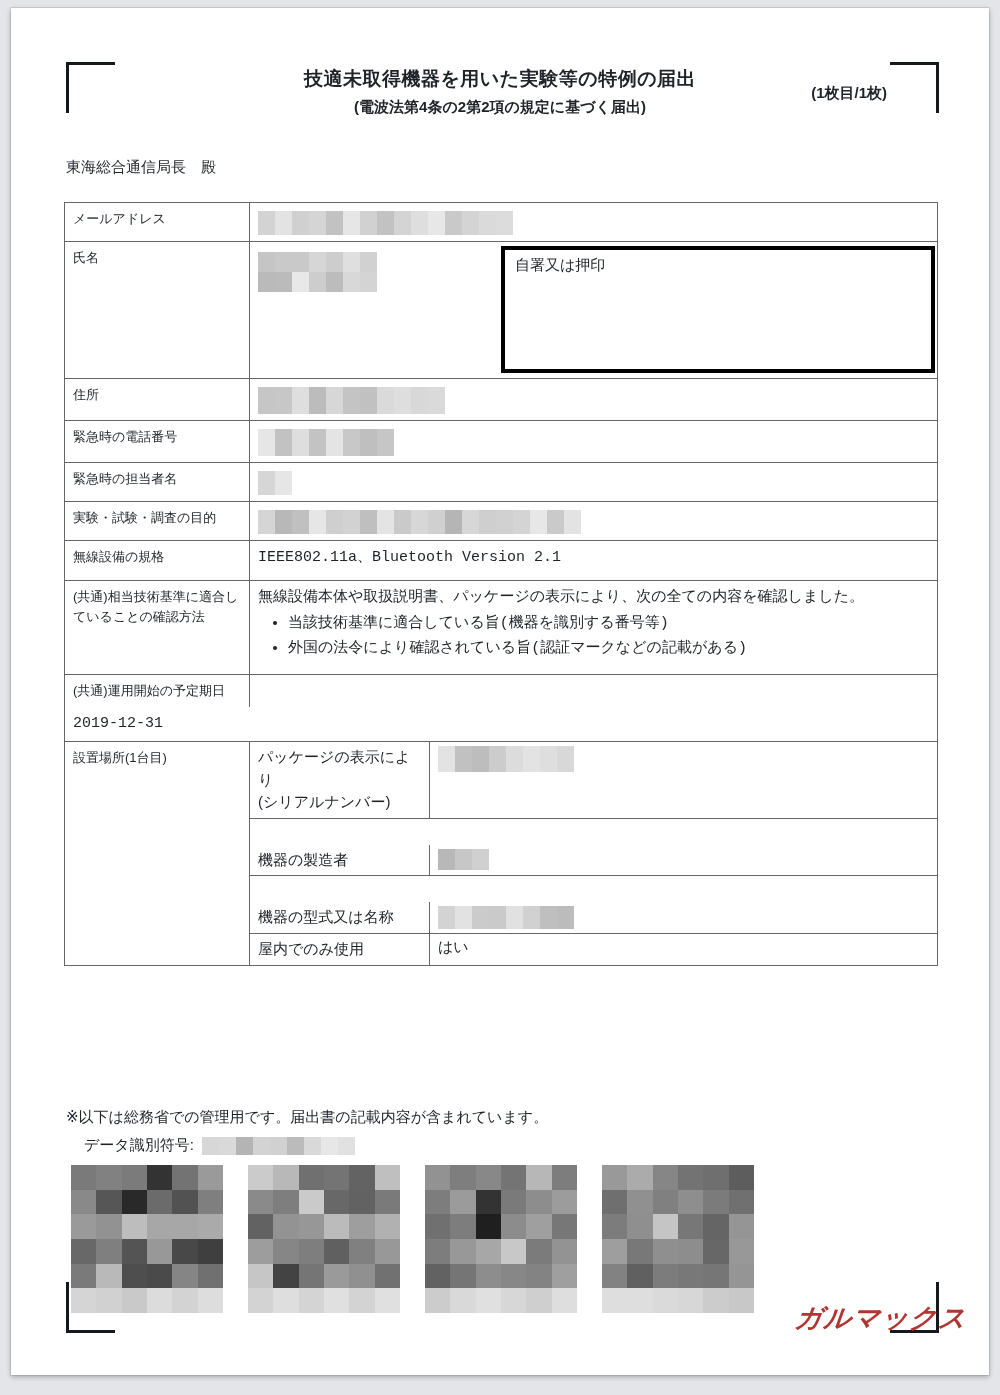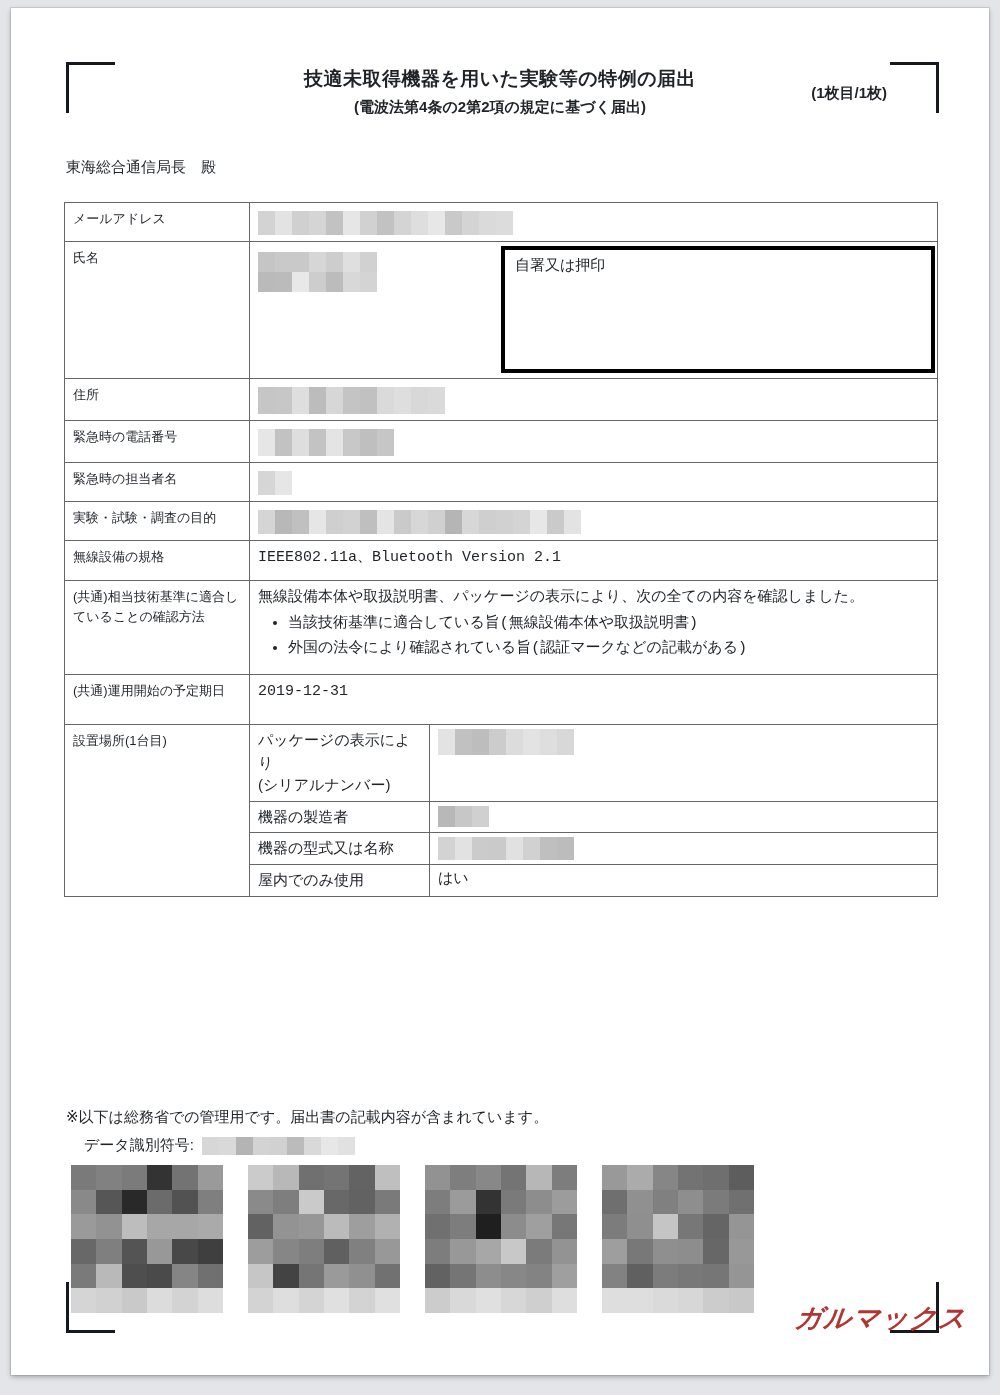--- a/index.html
+++ b/index.html
@@ -219,7 +219,7 @@
       <div class="fv">
         <div>無線設備本体や取扱説明書、パッケージの表示により、次の全ての内容を確認しました。</div>
         <ul class="bullets">
-          <li>当該技術基準に適合している旨(無線設備本体や取扱説明書)</li>
+          <li>当該技術基準に適合している旨(機器を識別する番号等)</li>
           <li>外国の法令により確認されている旨(認証マークなどの記載がある)</li>
         </ul>
       </div>

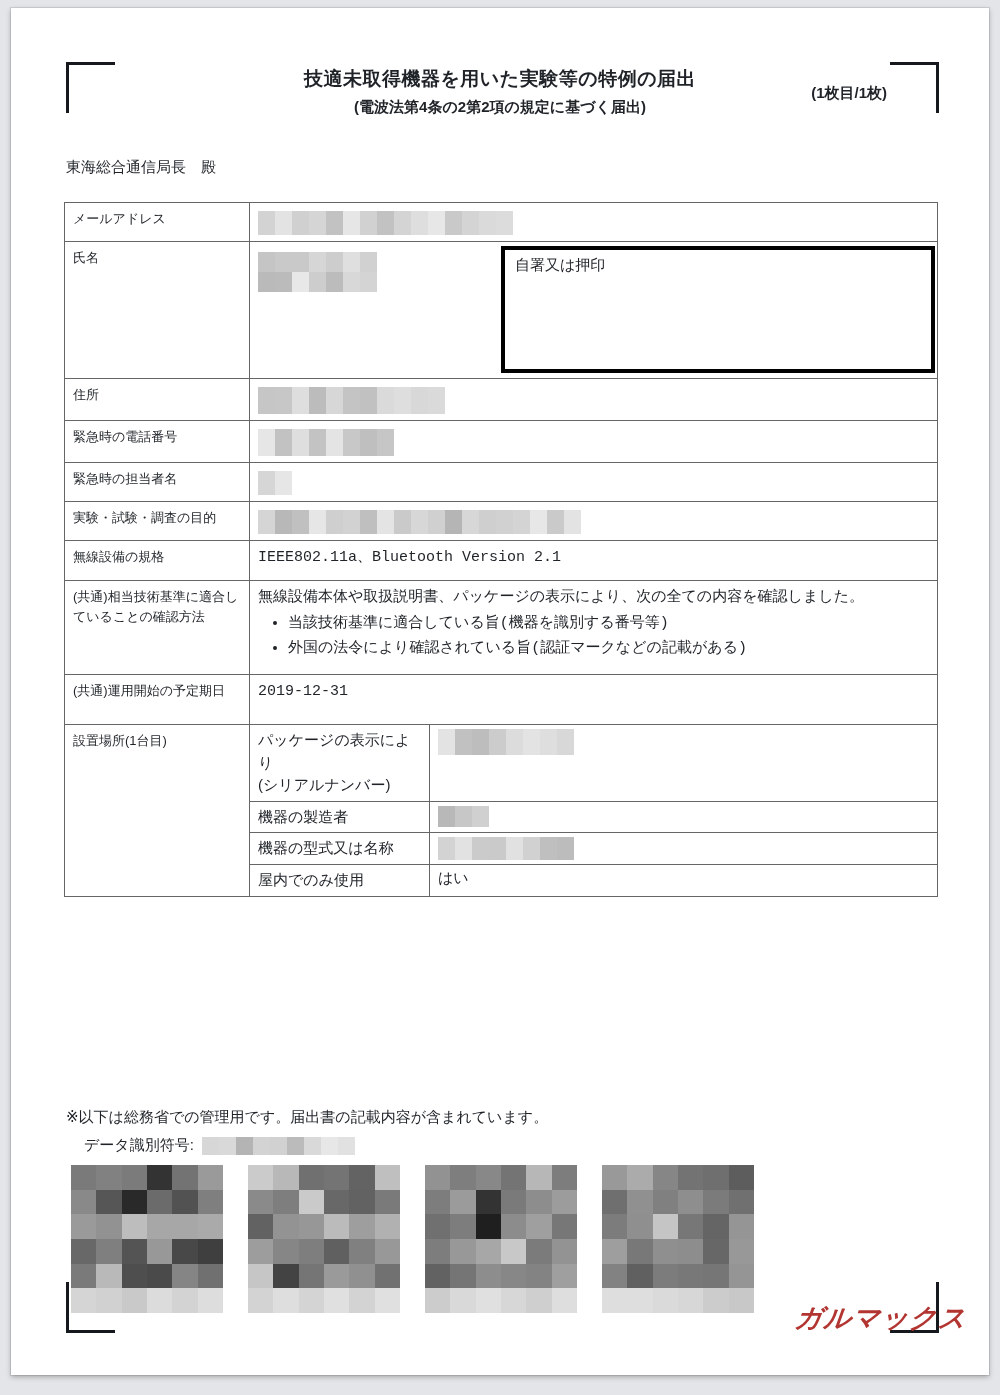--- a/index.html
+++ b/index.html
@@ -37,7 +37,7 @@
   .fv{flex:1;padding:6px 8px;font-size:15px;line-height:1.5;position:relative;box-sizing:border-box;min-width:0;font-family:Liberation Mono, monospace;}
   .r0{min-height:36px;} .r1{min-height:136px;} .r2{min-height:37px;} .r3{min-height:37px;}
   .r4{min-height:32px;} .r5{min-height:32px;} .r6{min-height:39px;} .r7{min-height:93px;}
-  .r8{min-height:49px;} .r9{min-height:156px;}
+  .r8{min-height:49px;flex-direction:column;} .r9{min-height:156px;}
 
   .sigbox{
     position:absolute;left:436px;top:4px;width:434px;height:127px;

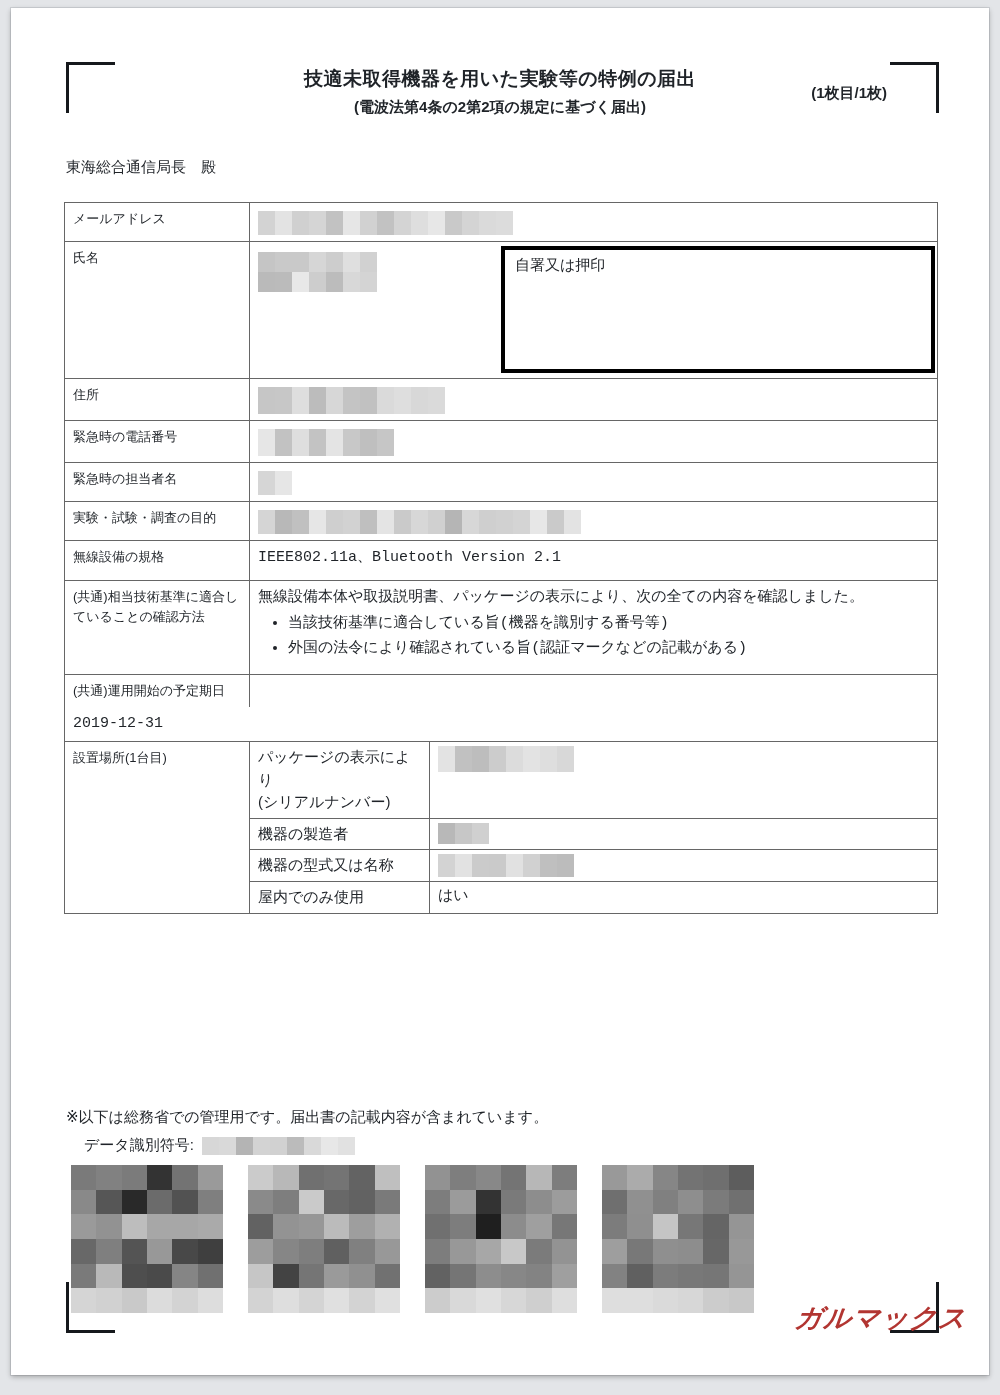--- a/index.html
+++ b/index.html
@@ -51,7 +51,7 @@
   .subtable{flex:1;display:flex;flex-direction:column;min-width:0;}
   .srow{display:flex;border-bottom:1px solid #666;}
   .srow:last-child{border-bottom:none;}
-  .srow.s0{min-height:55px;} .srow.s1,.srow.s2,.srow.s3{min-height:25px;} .srow.s4{min-height:24px;}
+  .srow.s0{min-height:55px;} .srow.s1,.srow.s2,.srow.s3{min-height:25px;margin-top:26px;} .srow.s4{min-height:24px;}
   .sl{width:180px;flex:none;border-right:1px solid #666;padding:4px 8px;font-size:15px;line-height:1.5;box-sizing:border-box;}
   .sv{flex:1;padding:4px 8px;font-size:15px;position:relative;box-sizing:border-box;min-width:0;}
 

